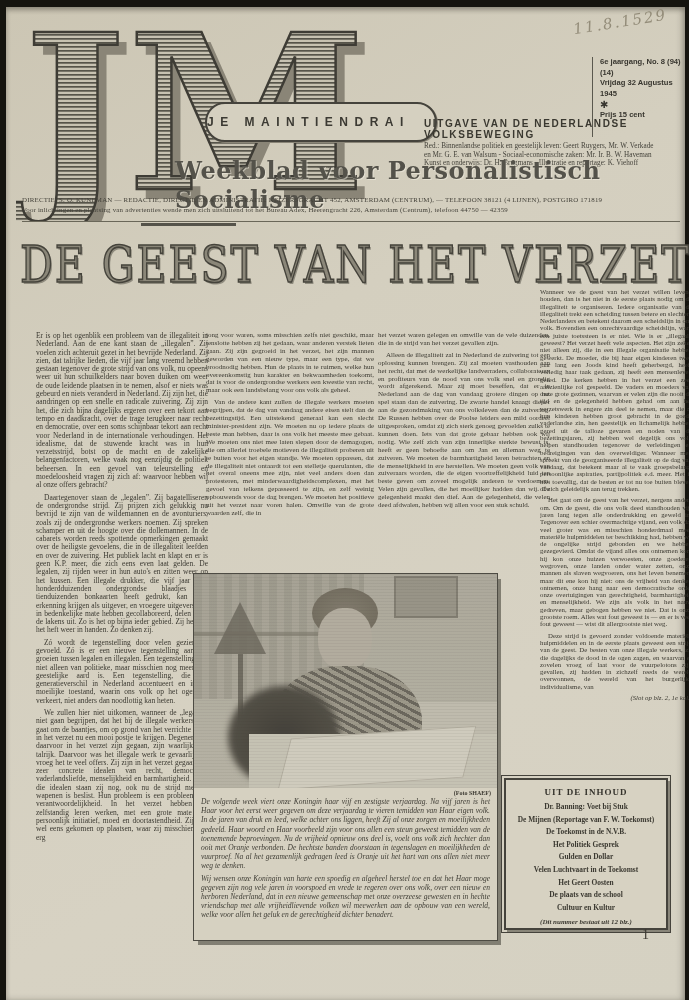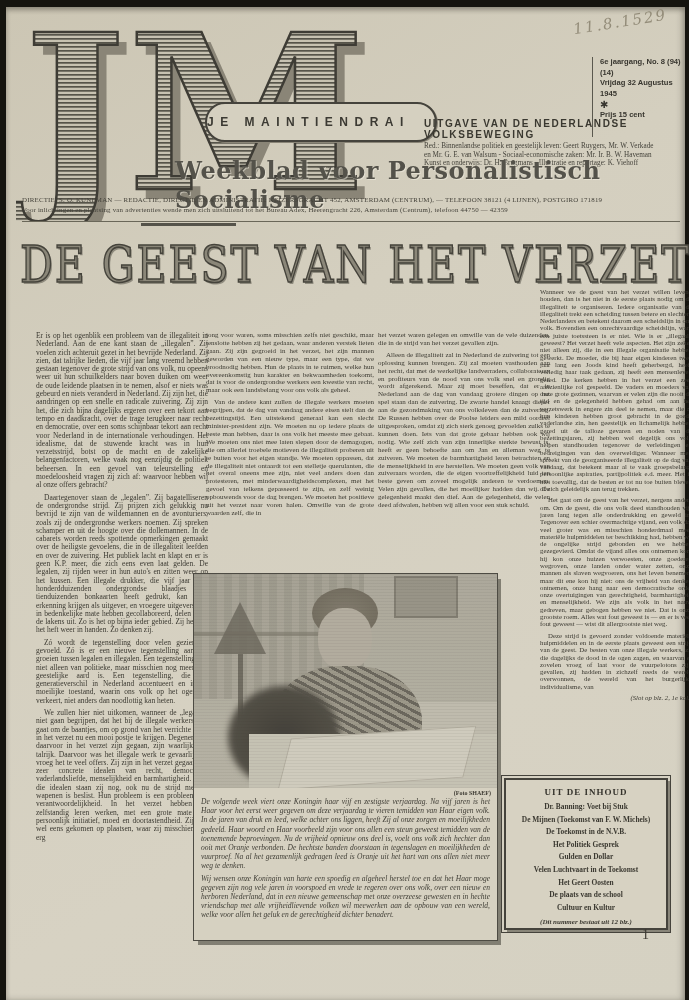--- a/index.html
+++ b/index.html
@@ -165,7 +165,7 @@
   <div class="abs inhoud" style="left:498px;top:771px;width:160px;height:148px;">
     <div class="inhoud-title">UIT DE INHOUD</div>
     <div class="inhoud-item">Dr. Banning: Voet bij Stuk</div>
-    <div class="inhoud-item">De Mijnen (Toekomst van F. W. Michels)</div>
+    <div class="inhoud-item">De Mijnen (Reportage van F. W. Toekomst)</div>
     <div class="inhoud-item">De Toekomst in de N.V.B.</div>
     <div class="inhoud-item">Het Politiek Gesprek</div>
     <div class="inhoud-item">Gulden en Dollar</div>

